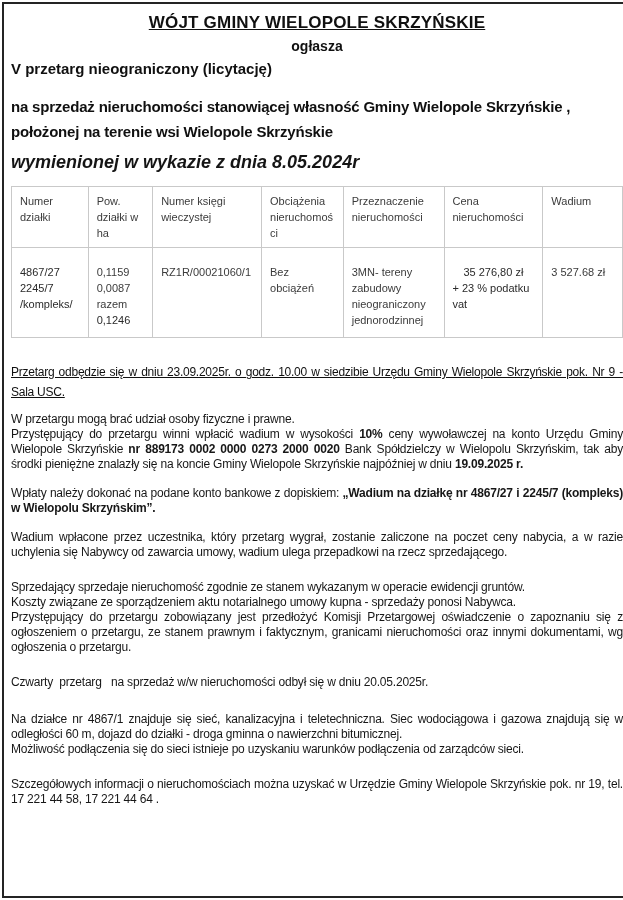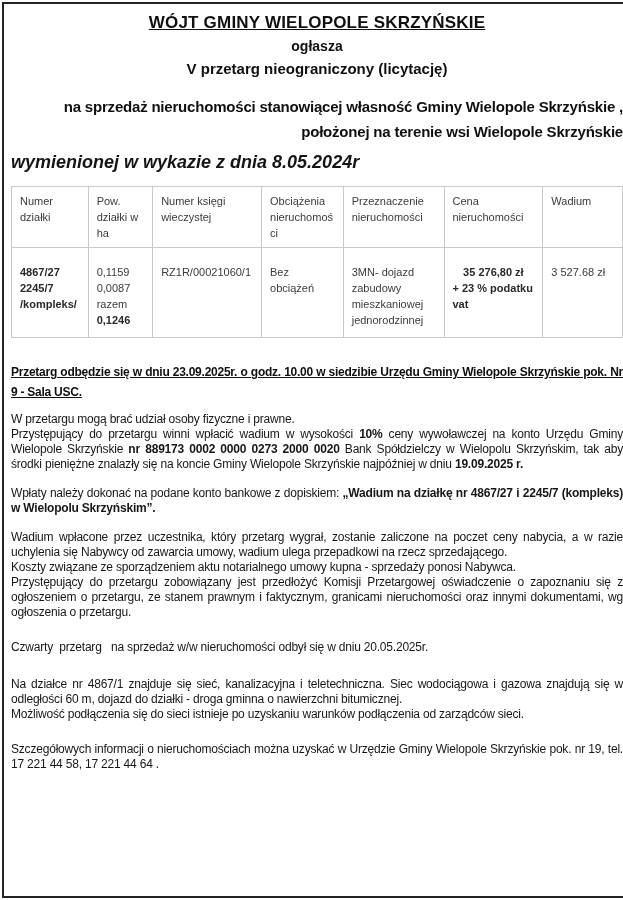--- a/index.html
+++ b/index.html
@@ -39,7 +39,6 @@
     margin: 6px 0 0;
     font-size: 15px;
     font-weight: bold;
-    text-align: center;
     color: #101010;
   }
   .subject-line {

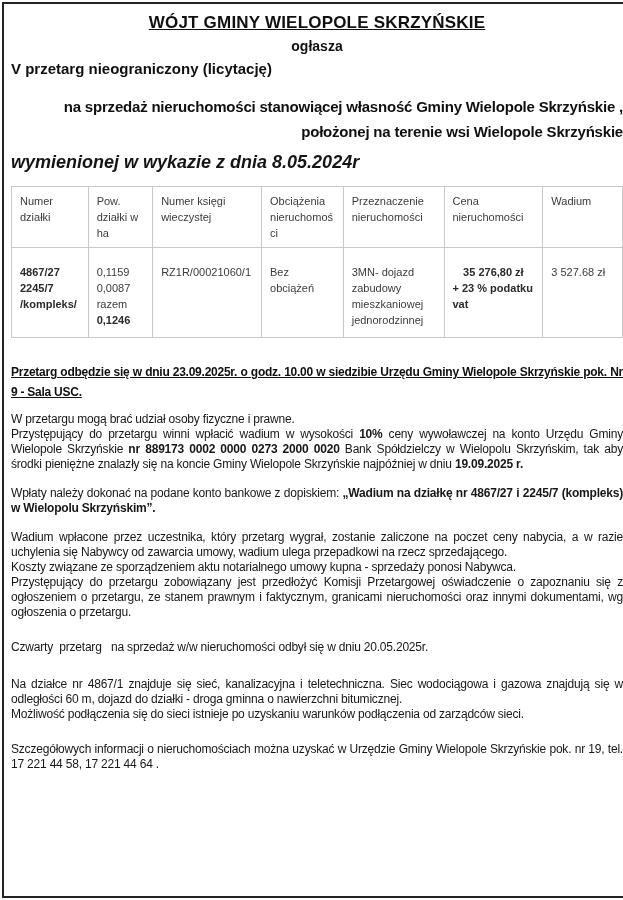--- a/index.html
+++ b/index.html
@@ -45,7 +45,7 @@
     margin: 17px 0 0;
     font-size: 15px;
     font-weight: bold;
-    text-align: right;
+    text-align: left;
     line-height: 25px;
     color: #101010;
     letter-spacing: -0.2px;

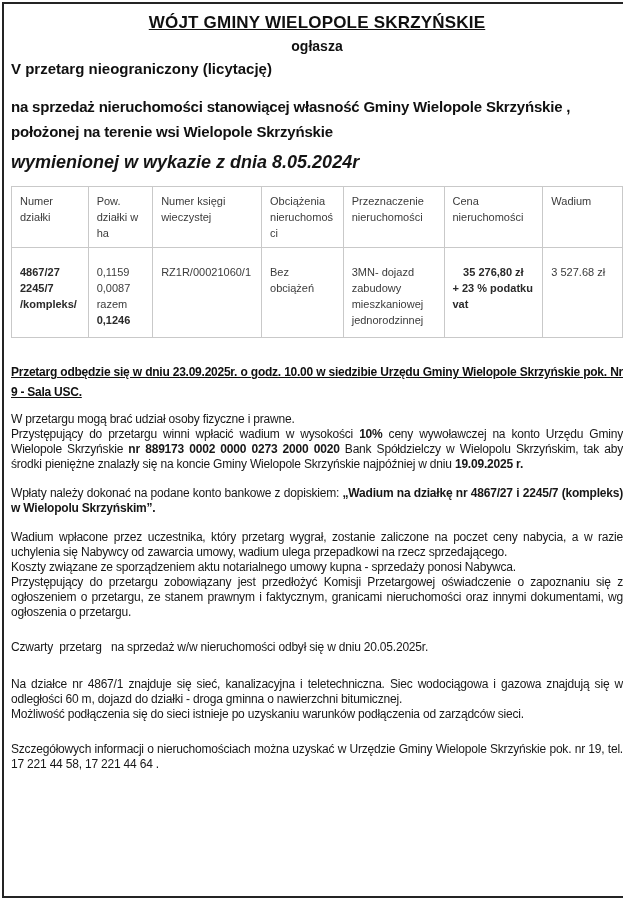--- a/index.html
+++ b/index.html
@@ -80,7 +80,7 @@
     padding-bottom: 9px;
   }
   .property-table .b {
-    font-weight: bold;
+    font-weight: normal;
     color: #2a2a2a;
   }
   .price-main { text-align: center; }

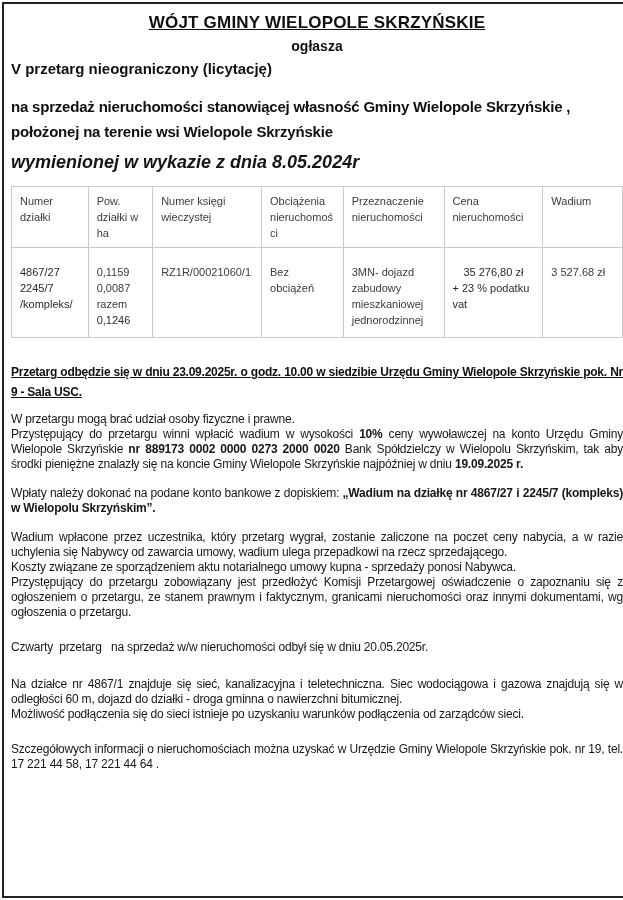--- a/index.html
+++ b/index.html
@@ -162,7 +162,7 @@
         </td>
         <td>RZ1R/00021060/1</td>
         <td>Bez obciążeń</td>
-        <td>3MN- dojazd zabudowy mieszkaniowej jednorodzinnej</td>
+        <td>3MN- tereny zabudowy nieograniczony jednorodzinnej</td>
         <td>
           <div class="b price-main">35 276,80 zł</div>
           <div class="b">+ 23 % podatku vat</div>

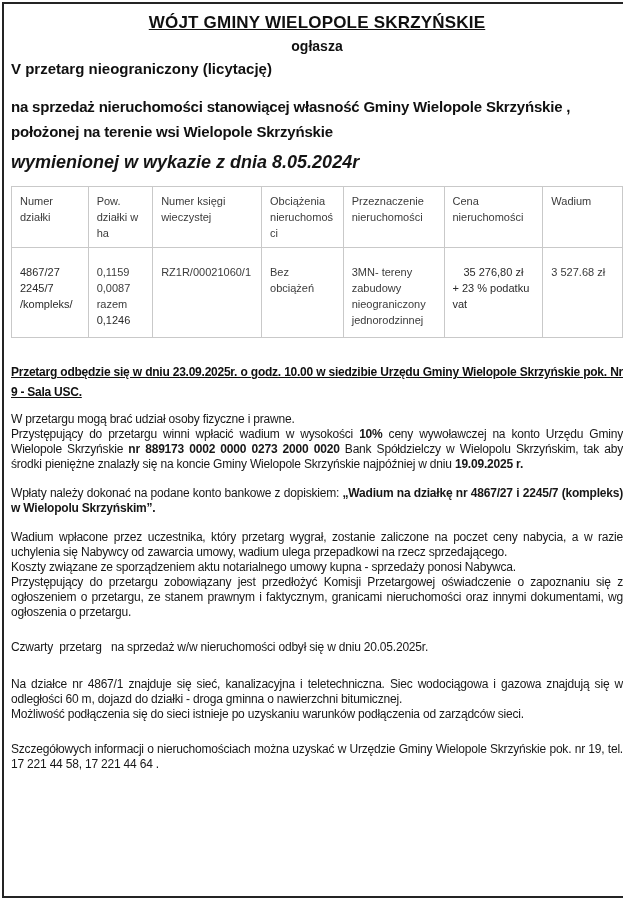--- a/index.html
+++ b/index.html
@@ -95,7 +95,7 @@
   .just { text-align: justify; }
   .auction-date {
     margin-top: 24px !important;
-    font-weight: bold;
+    font-weight: normal;
     text-decoration: underline;
     text-align: justify;
     line-height: 20px;

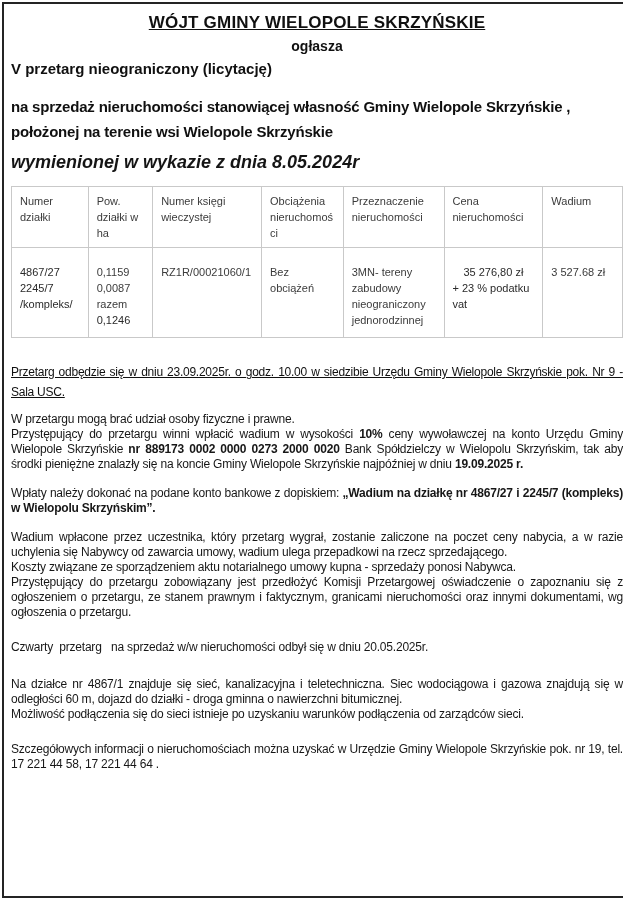--- a/index.html
+++ b/index.html
@@ -188,6 +188,7 @@
 
     <p class="just mt-lg">Wadium wpłacone przez uczestnika, który przetarg wygrał, zostanie zaliczone na poczet ceny nabycia, a w razie uchylenia się Nabywcy od zawarcia umowy, wadium ulega przepadkowi na rzecz sprzedającego.</p>
 
+    <p class="just mt-xl">Sprzedający sprzedaje nieruchomość zgodnie ze stanem wykazanym w operacie ewidencji gruntów.</p>
     <p class="just">Koszty związane ze sporządzeniem aktu notarialnego umowy kupna - sprzedaży ponosi Nabywca.</p>
     <p class="just">Przystępujący do przetargu zobowiązany jest przedłożyć Komisji Przetargowej oświadczenie o zapoznaniu się z ogłoszeniem o przetargu, ze stanem prawnym i faktycznym, granicami nieruchomości oraz innymi dokumentami, wg ogłoszenia o przetargu.</p>
 

